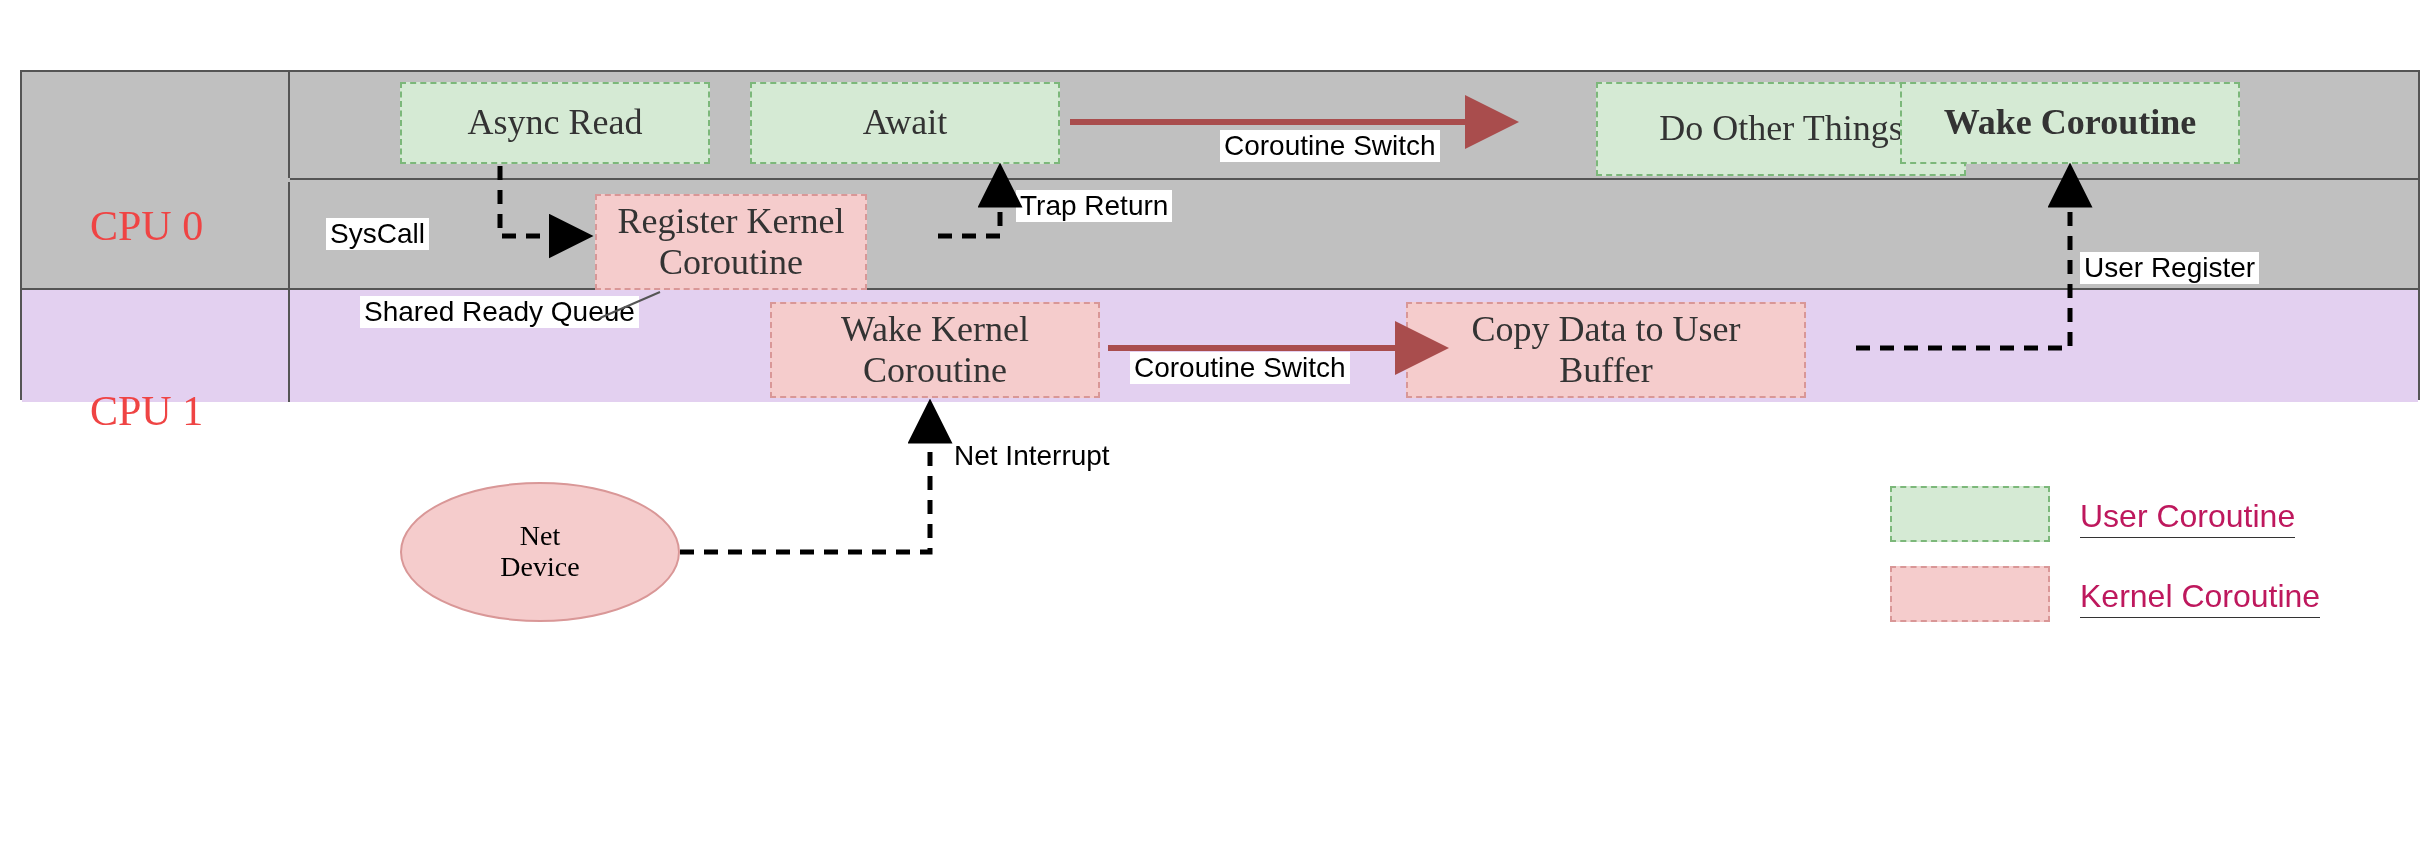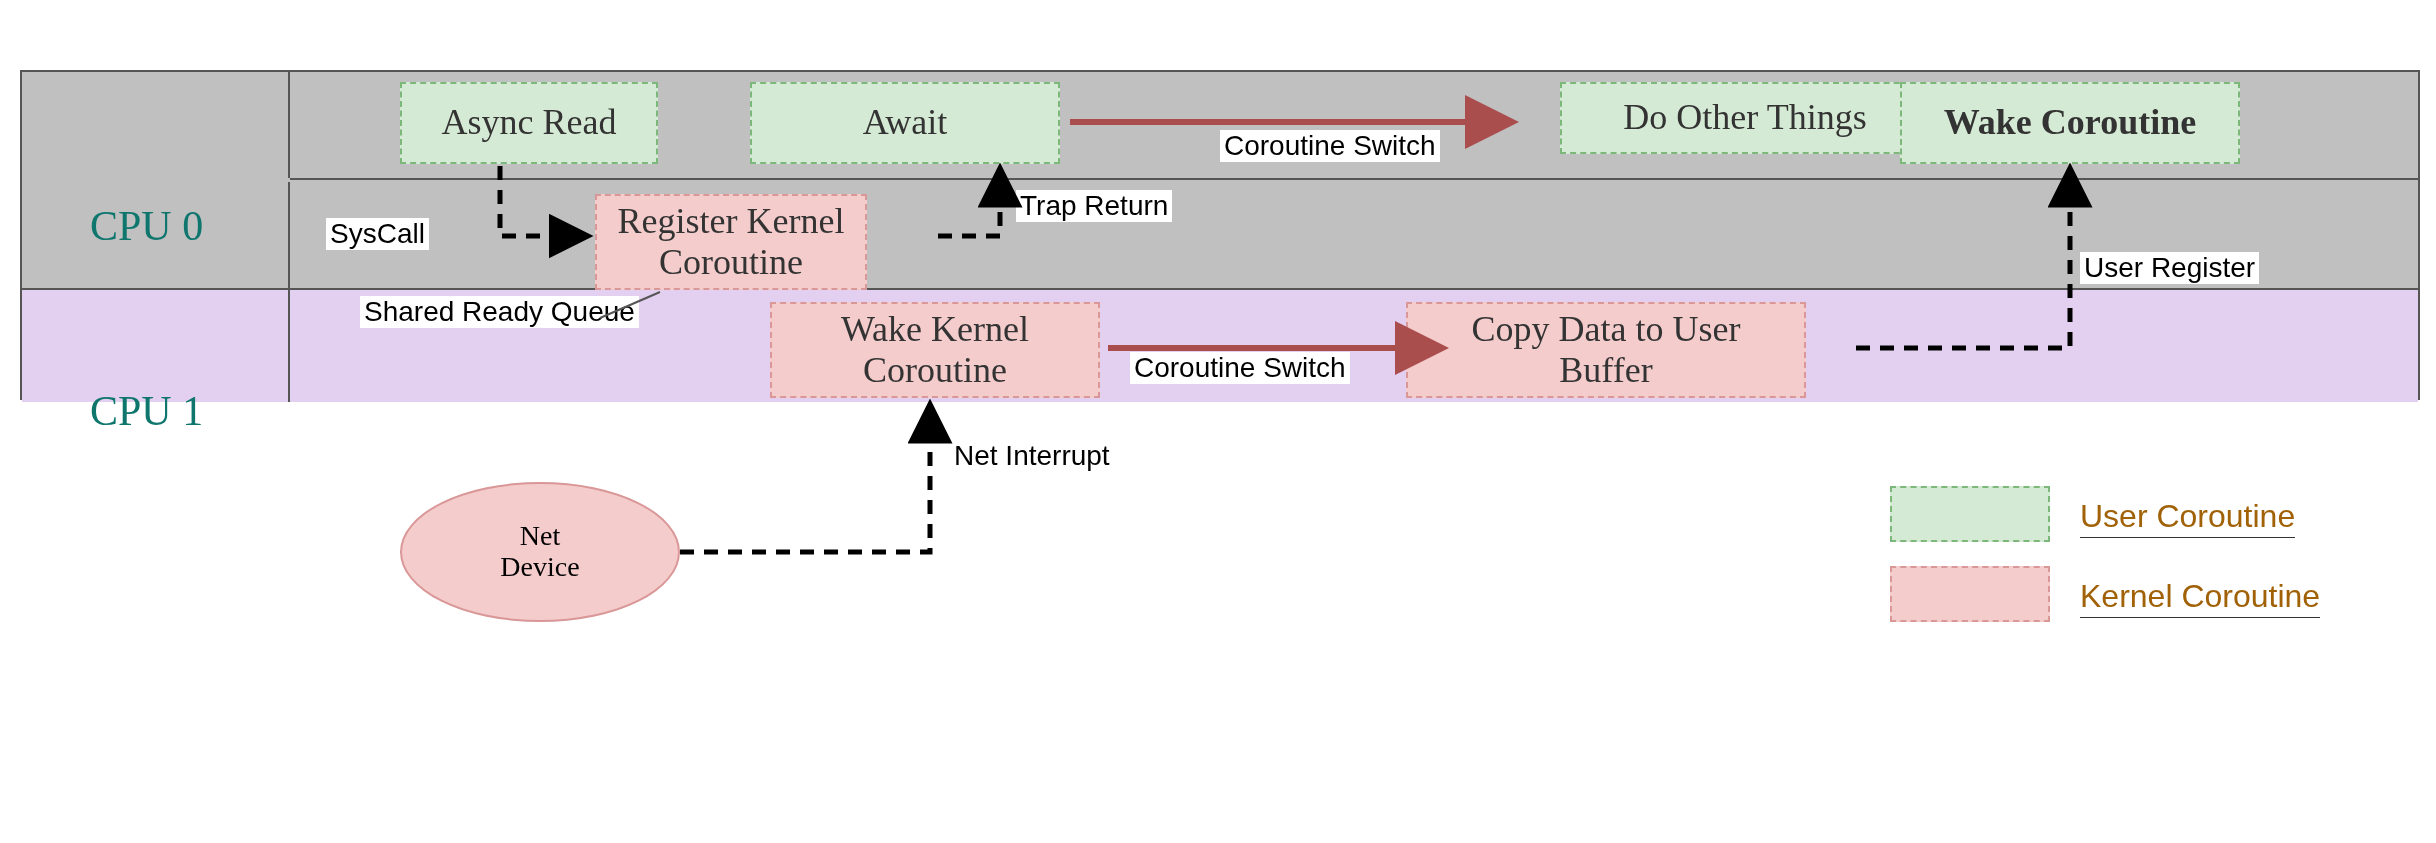--- a/index.html
+++ b/index.html
@@ -147,7 +147,7 @@
   <div class="cpu1-label">CPU 1</div>
 </div>
 
-<div class="box user-box" style="left:400px; top:82px; width:258px; height:82px;">Async Read</div>
+<div class="box user-box" style="left:400px; top:82px; width:310px; height:82px;">Async Read</div>
 <div class="box user-box" style="left:750px; top:82px; width:310px; height:82px;">Await</div>
 <div class="box user-box" style="left:1560px; top:82px; width:370px; height:72px;">Do Other Things</div>
 <div class="box user-box" style="left:1900px; top:82px; width:340px; height:82px;font-weight:bold;">Wake Coroutine</div>

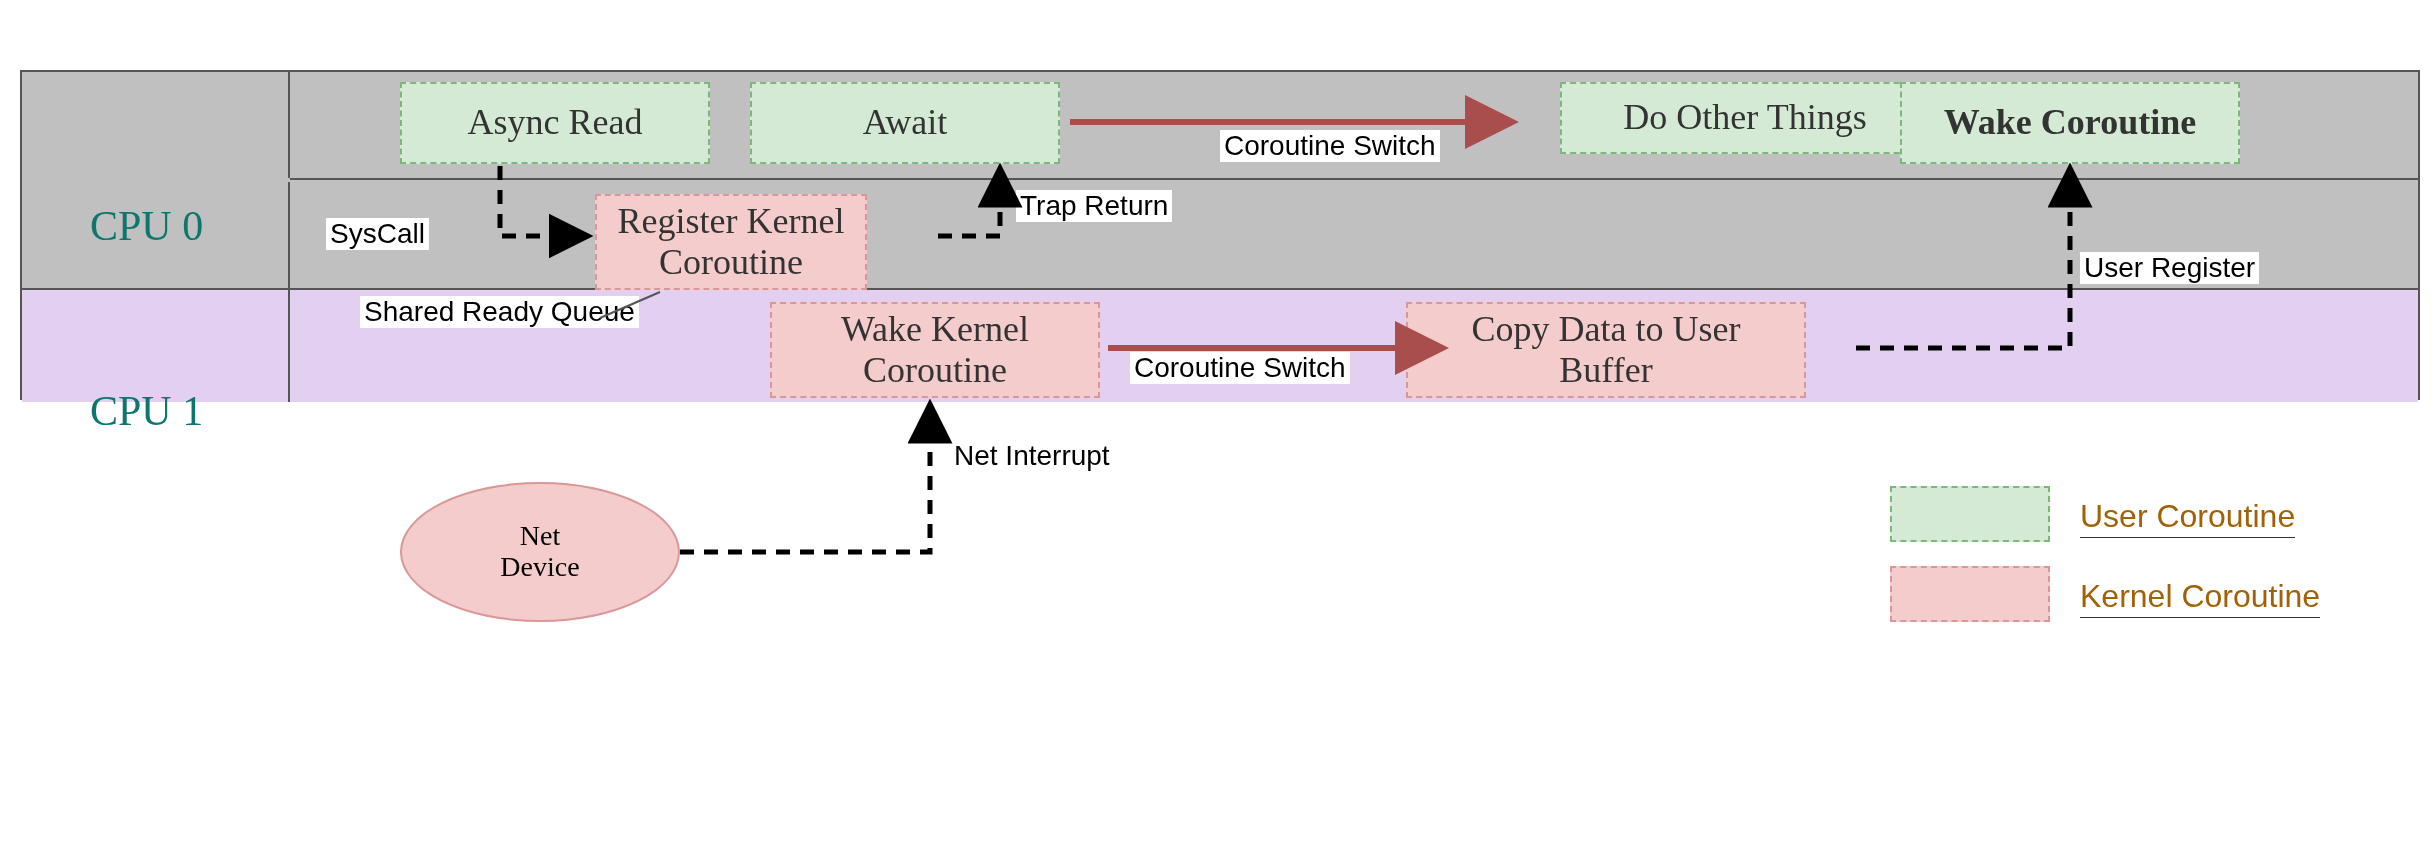--- a/index.html
+++ b/index.html
@@ -149,7 +149,7 @@
 
 <div class="box user-box" style="left:400px; top:82px; width:310px; height:82px;">Async Read</div>
 <div class="box user-box" style="left:750px; top:82px; width:310px; height:82px;">Await</div>
-<div class="box user-box" style="left:1560px; top:82px; width:370px; height:72px;">Do Other Things</div>
+<div class="box user-box" style="left:1596px; top:82px; width:370px; height:94px;">Do Other Things</div>
 <div class="box user-box" style="left:1900px; top:82px; width:340px; height:82px;font-weight:bold;">Wake Coroutine</div>
 
 <div class="box kernel-box" style="left:595px; top:194px; width:272px; height:96px; white-space:pre-line;">Register Kernel

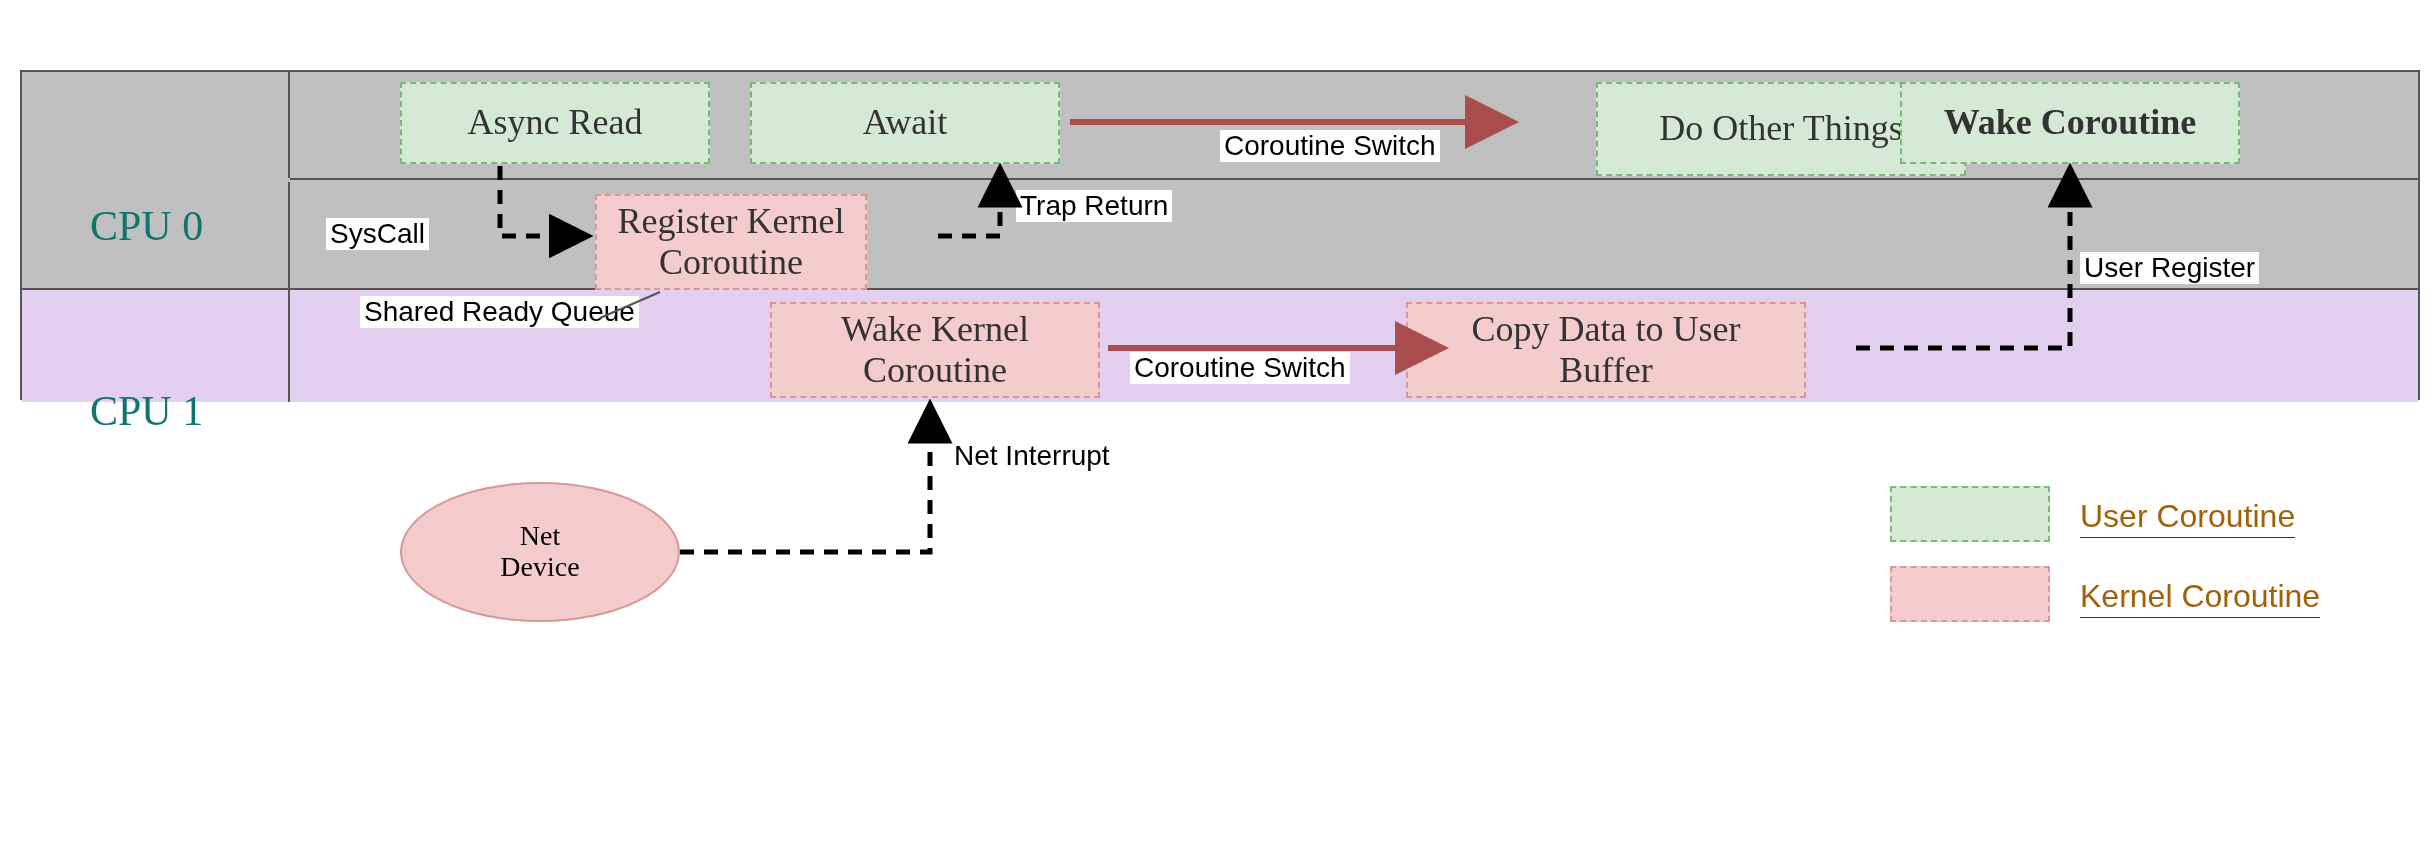--- a/index.html
+++ b/index.html
@@ -52,7 +52,7 @@
   .cpu0-label, .cpu1-label {
     position: absolute;
     font-size: 42px;
-    color: #0f766e;
+    color: #ef4444;
   }
   .cpu0-label { left: 68px; top: 130px; }
   .cpu1-label { left: 68px; top: 315px; }

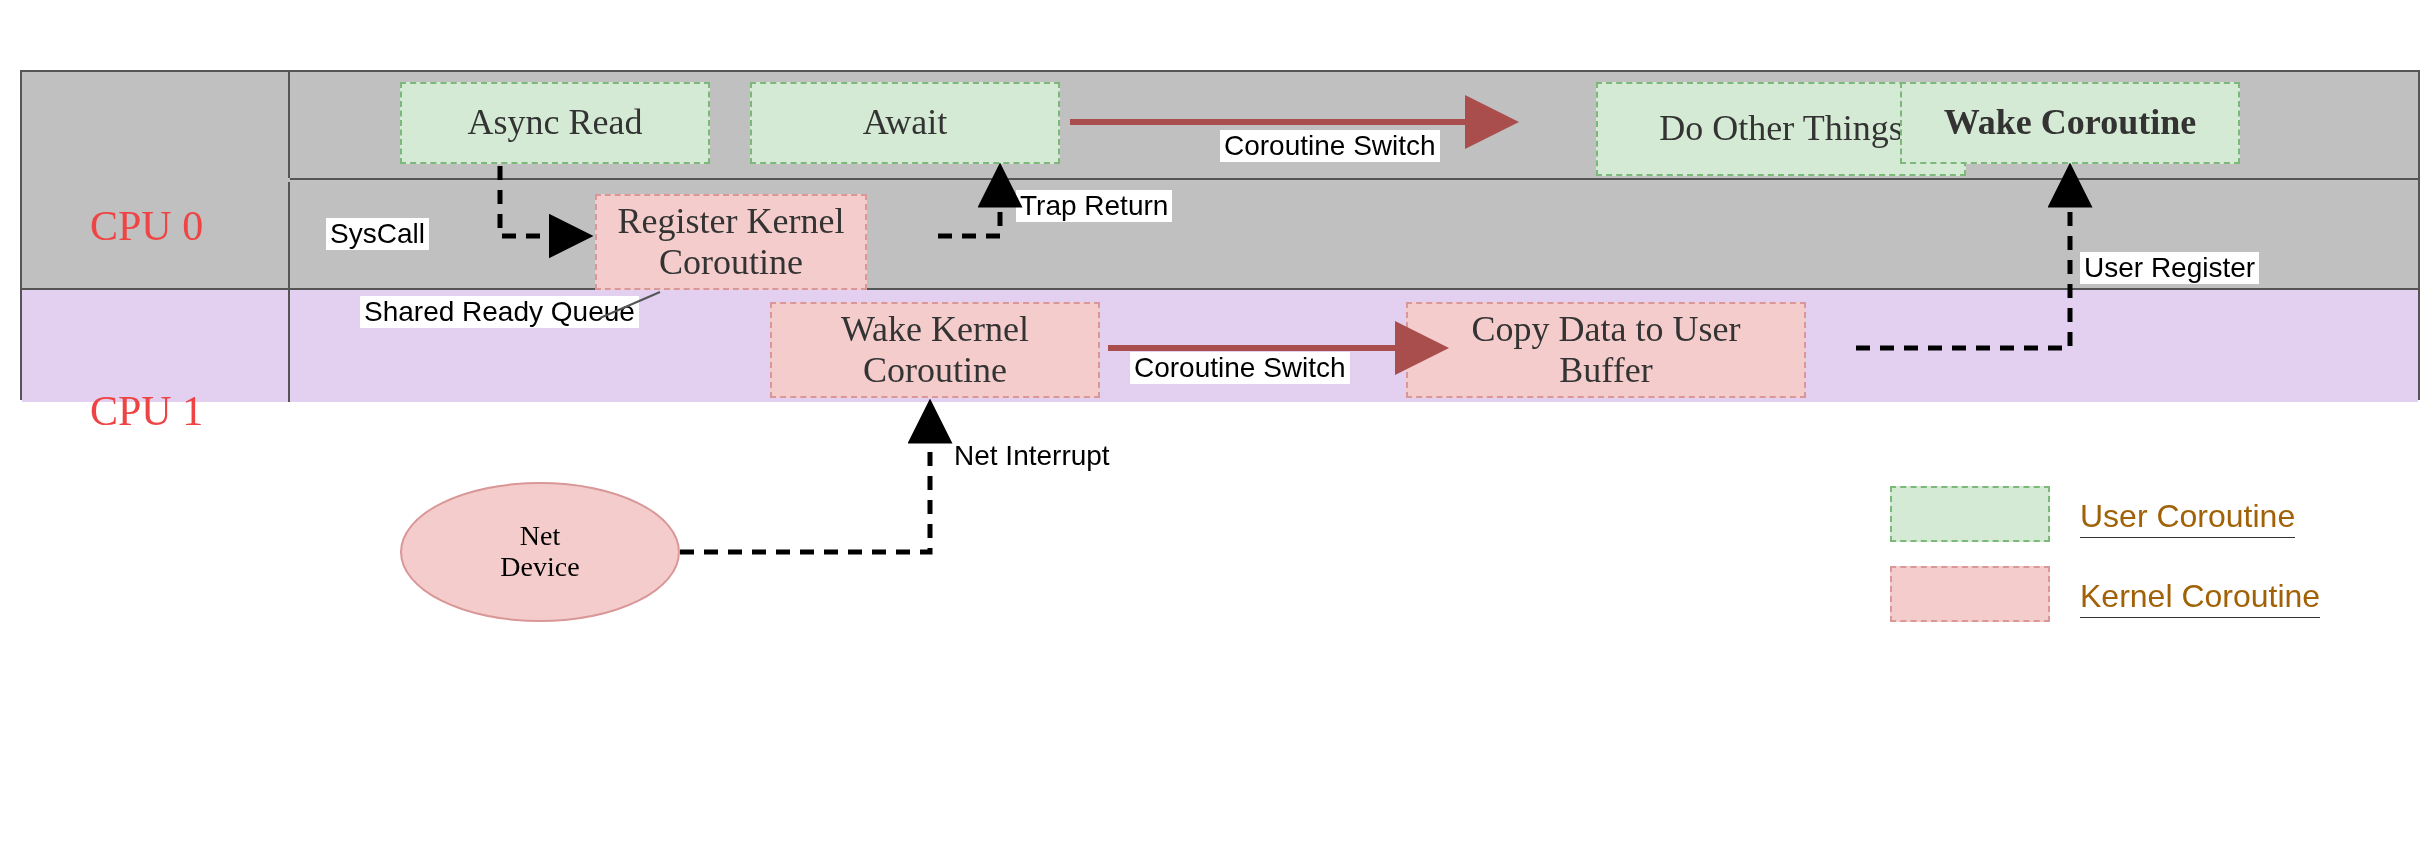--- a/index.html
+++ b/index.html
@@ -114,7 +114,7 @@
     position: absolute;
     font-size: 32px;
     font-family: Arial, Helvetica, sans-serif;
-    color: #a16207;
+    color: #be185d;
     border-bottom: 1px solid #333;
     padding-bottom: 2px;
   }

